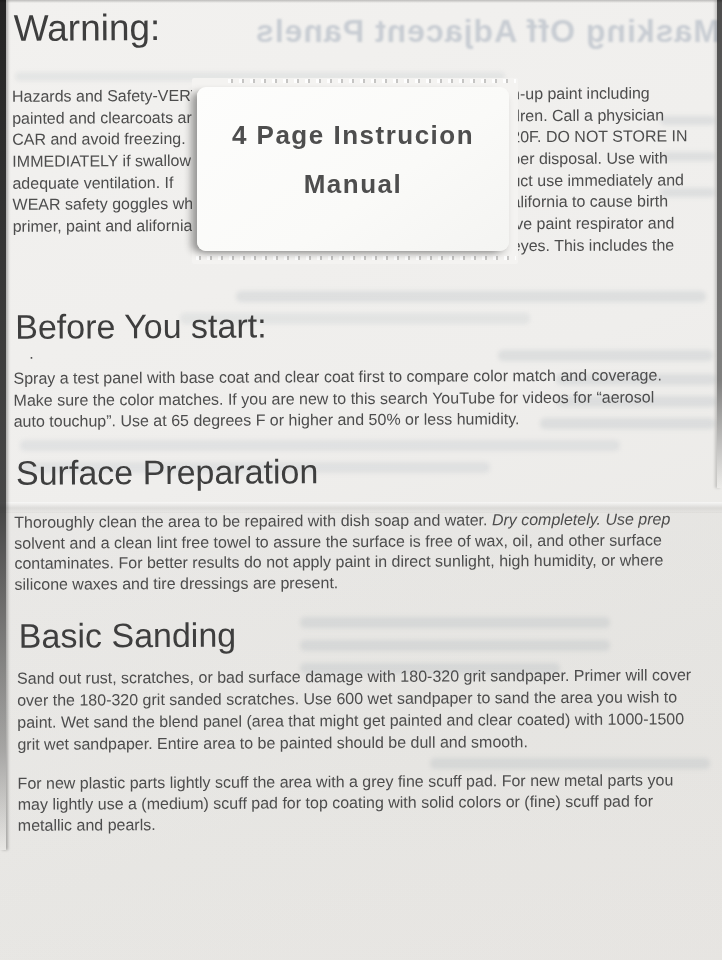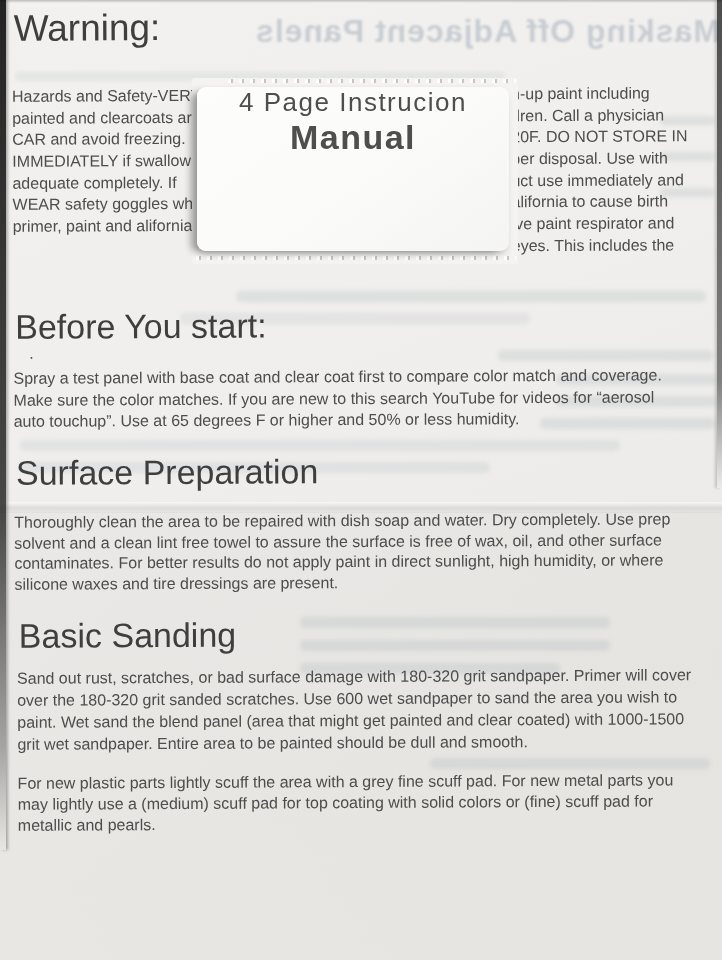--- a/index.html
+++ b/index.html
@@ -79,7 +79,7 @@
     border-radius:9px;
     box-shadow:-8px 3px 7px -2px rgba(55,55,55,.45), 0 5px 7px -3px rgba(70,70,70,.3);
     text-align:center;}
-  .sticker-line1{font-size:26px;font-weight:400;letter-spacing:1.5px;color:#4e4e4e;}
+  .sticker-line1{margin-top:33px;font-size:26px;font-weight:700;letter-spacing:1.5px;color:#4e4e4e;}
   .sticker-line2{font-size:34px;font-weight:700;letter-spacing:1.5px;color:#4e4e4e;text-align:center;}
 </style>
 </head>

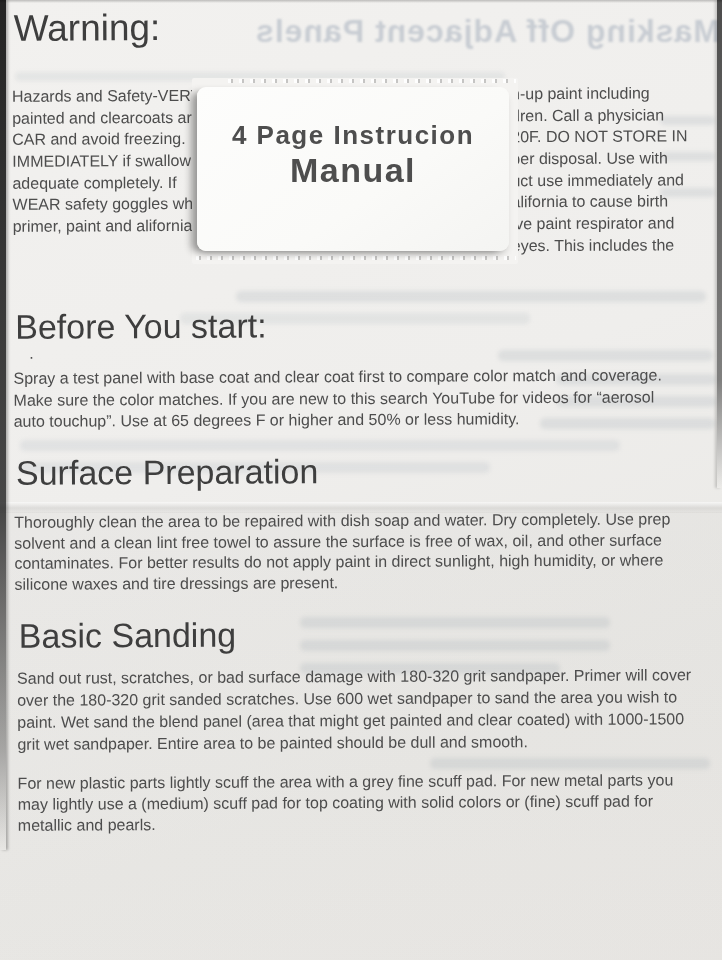--- a/index.html
+++ b/index.html
@@ -117,7 +117,7 @@
       <div class="ln">painted and clearcoats ar</div>
       <div class="ln">CAR and avoid freezing.</div>
       <div class="ln">IMMEDIATELY if swallow</div>
-      <div class="ln">adequate completely. If</div>
+      <div class="ln">adequate ventilation. If</div>
       <div class="ln">WEAR safety goggles wh</div>
       <div class="ln">primer, paint and alifornia.</div>
     </div>

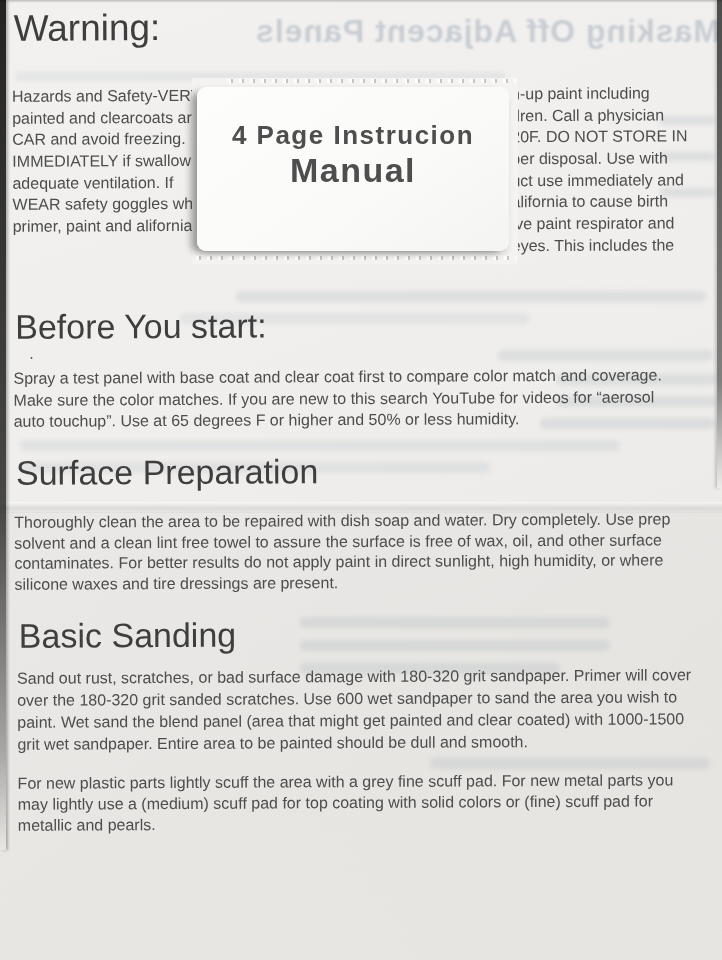--- a/index.html
+++ b/index.html
@@ -80,7 +80,7 @@
     box-shadow:-8px 3px 7px -2px rgba(55,55,55,.45), 0 5px 7px -3px rgba(70,70,70,.3);
     text-align:center;}
   .sticker-line1{margin-top:33px;font-size:26px;font-weight:700;letter-spacing:1.5px;color:#4e4e4e;}
-  .sticker-line2{font-size:34px;font-weight:700;letter-spacing:1.5px;color:#4e4e4e;text-align:center;}
+  .sticker-line2{margin-top:18px;font-size:26px;font-weight:700;letter-spacing:1.5px;color:#4e4e4e;text-align:center;}
 </style>
 </head>
 <body>

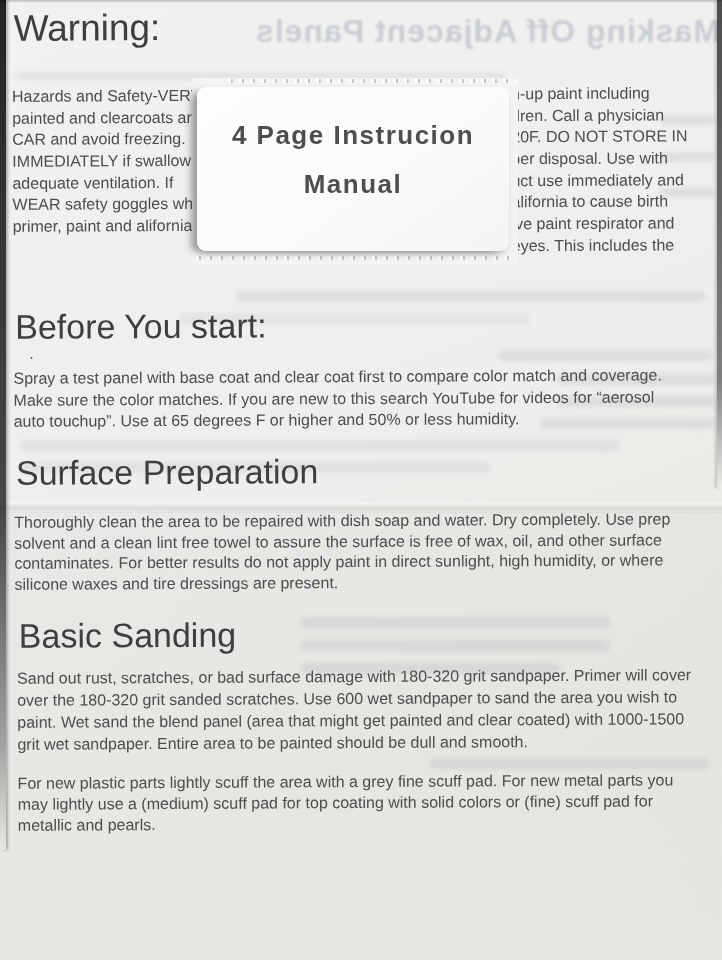--- a/index.html
+++ b/index.html
@@ -66,7 +66,7 @@
   .sanding-para1 .ln{height:22px;line-height:22px;}
   .sanding-para2{left:16px;top:771px;}
   .sanding-para2 .ln{height:21px;line-height:21px;}
-  .ital{}
+  .ital{font-style:italic;}
   
   .sticker-backing{position:absolute;left:192px;top:78px;width:326px;height:186px;z-index:3;
     background:#f4f3f1;border-radius:2px;}

